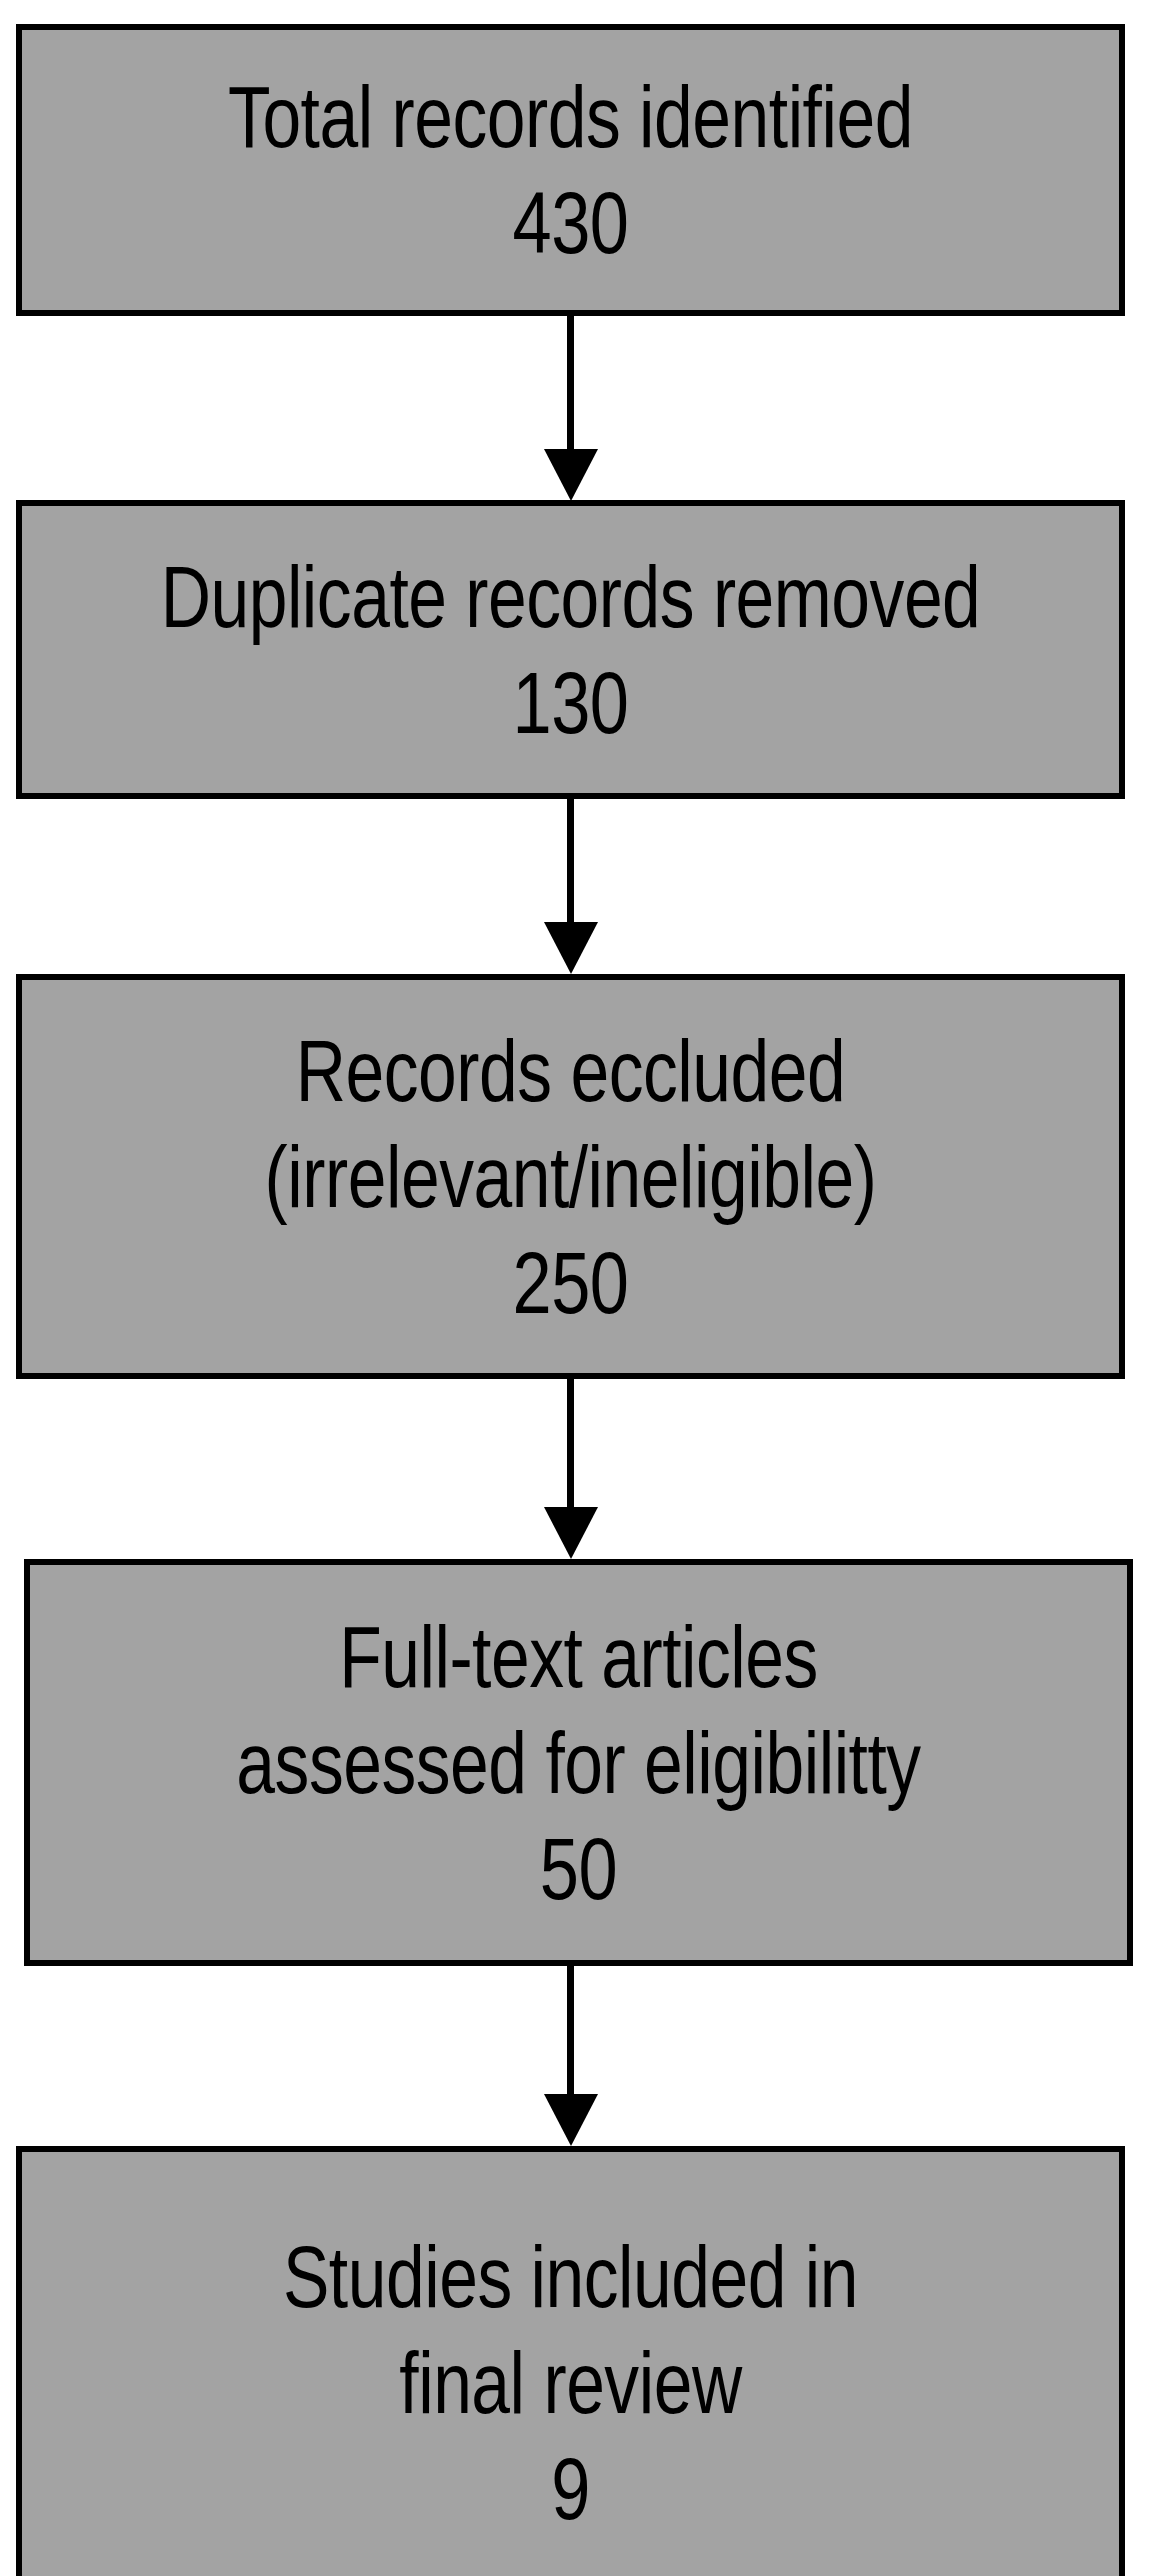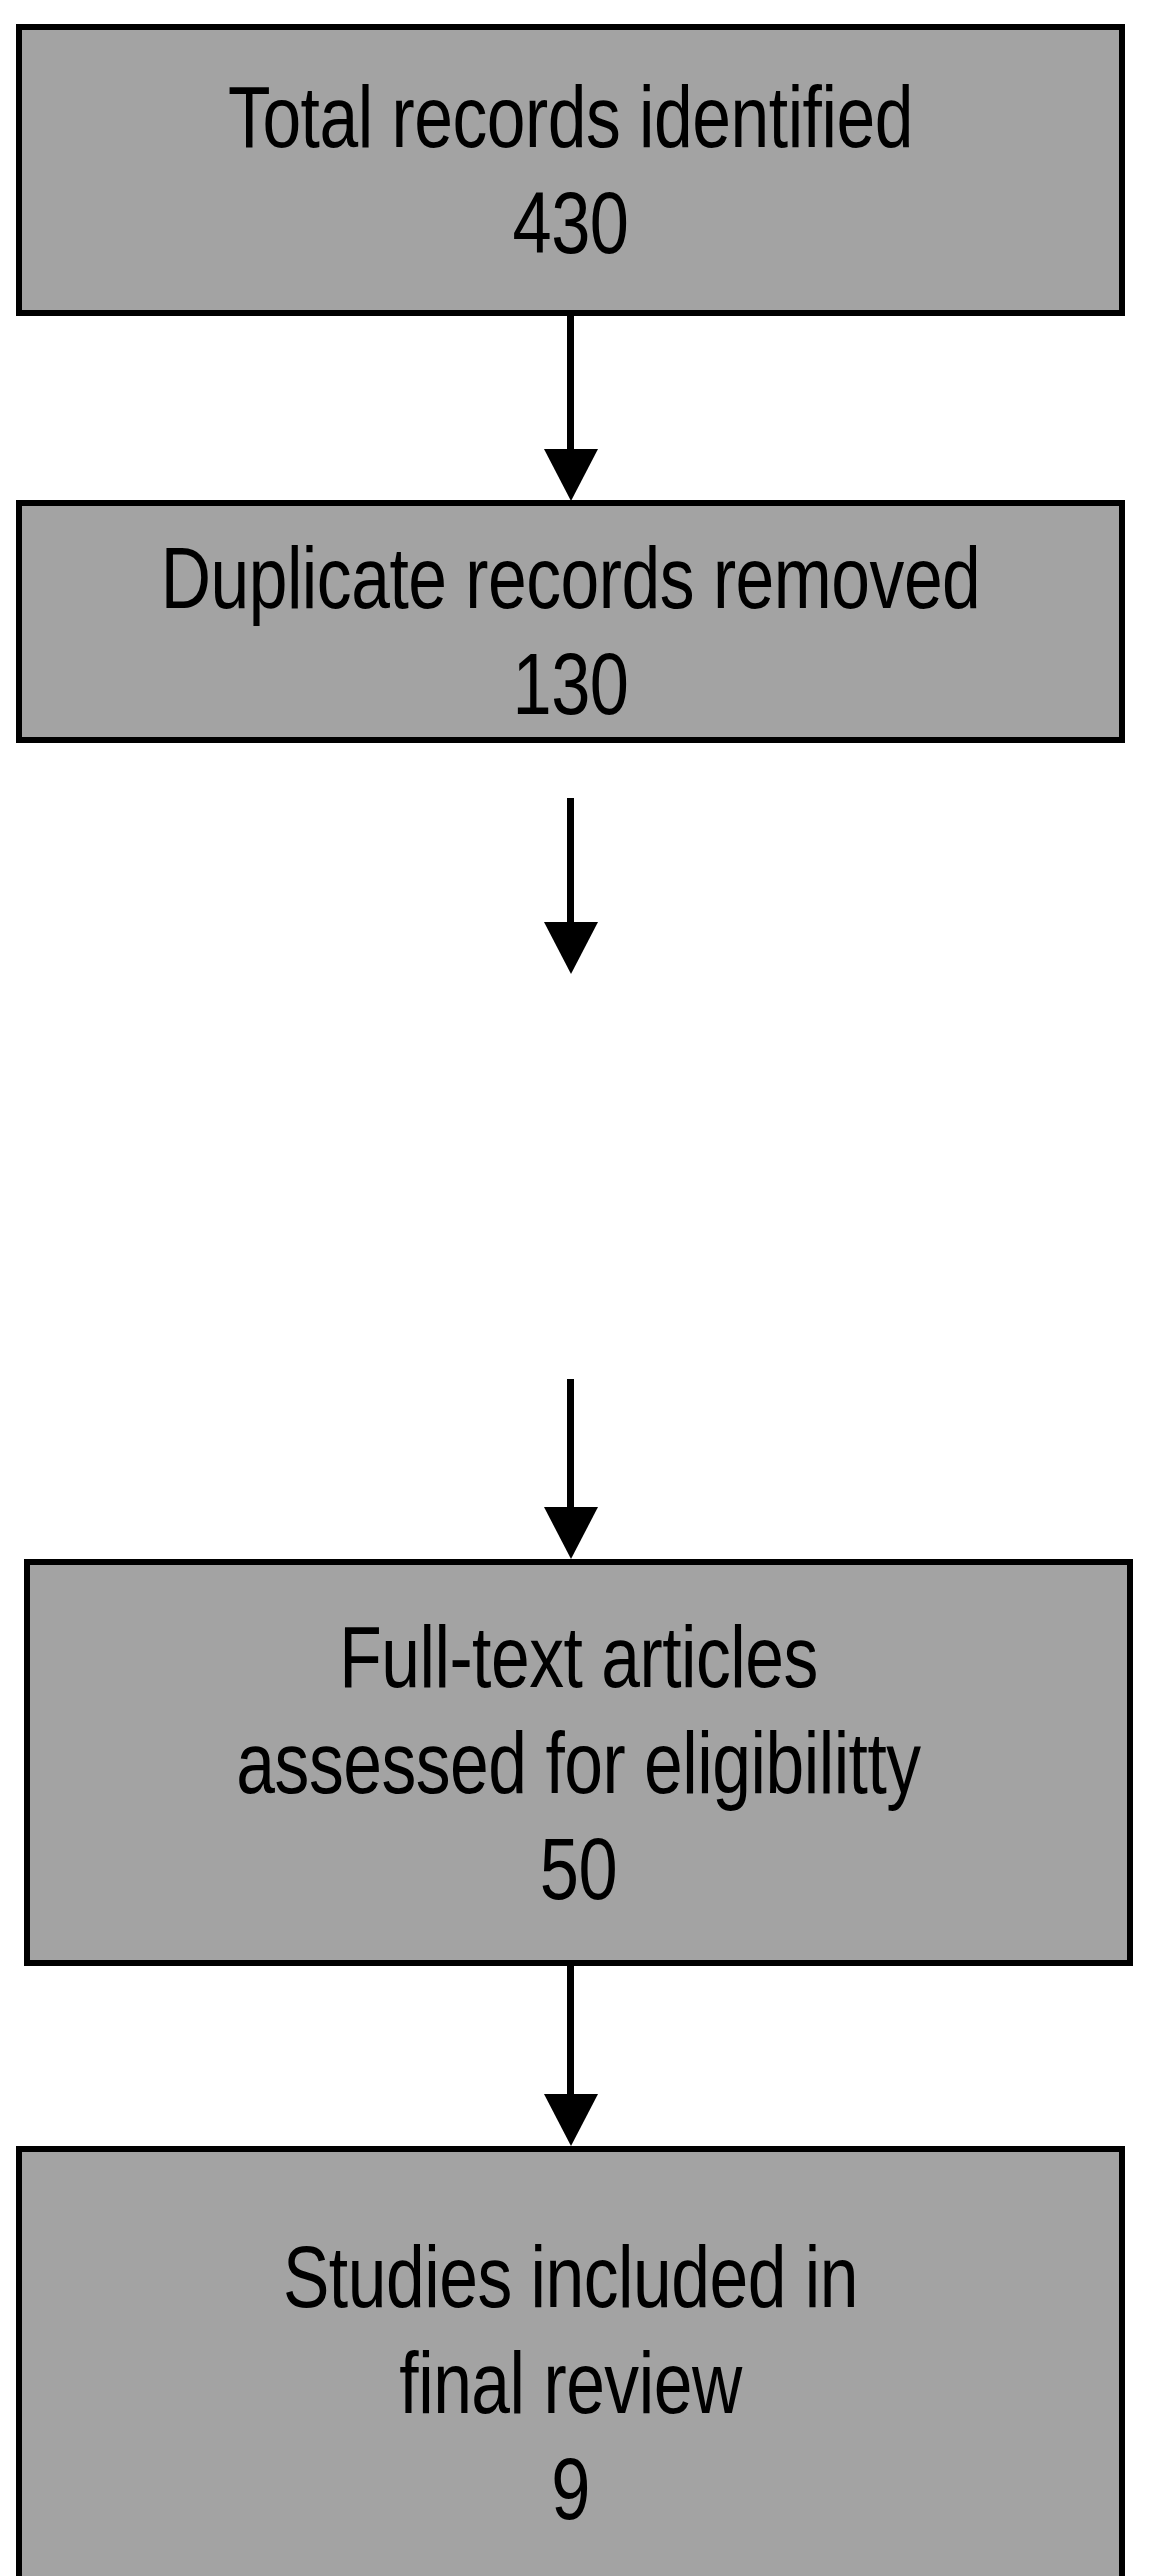--- a/index.html
+++ b/index.html
@@ -69,7 +69,7 @@
 
   
   #box-identified  { left: 16px; top: 24px;   width: 1109px; height: 292px; }
-  #box-duplicates  { left: 16px; top: 500px;  width: 1109px; height: 243px; justify-content: flex-end; }
+  #box-duplicates  { left: 16px; top: 500px;  width: 1109px; height: 299px; }
   #box-excluded    { left: 16px; top: 974px; width: 1109px; height: 405px; }
   #box-fulltext    { left: 16px; top: 1559px; width: 1109px; height: 407px; margin-left: 8px; }
   #box-included    { left: 16px; top: 2146px; width: 1109px; height: 474px; }

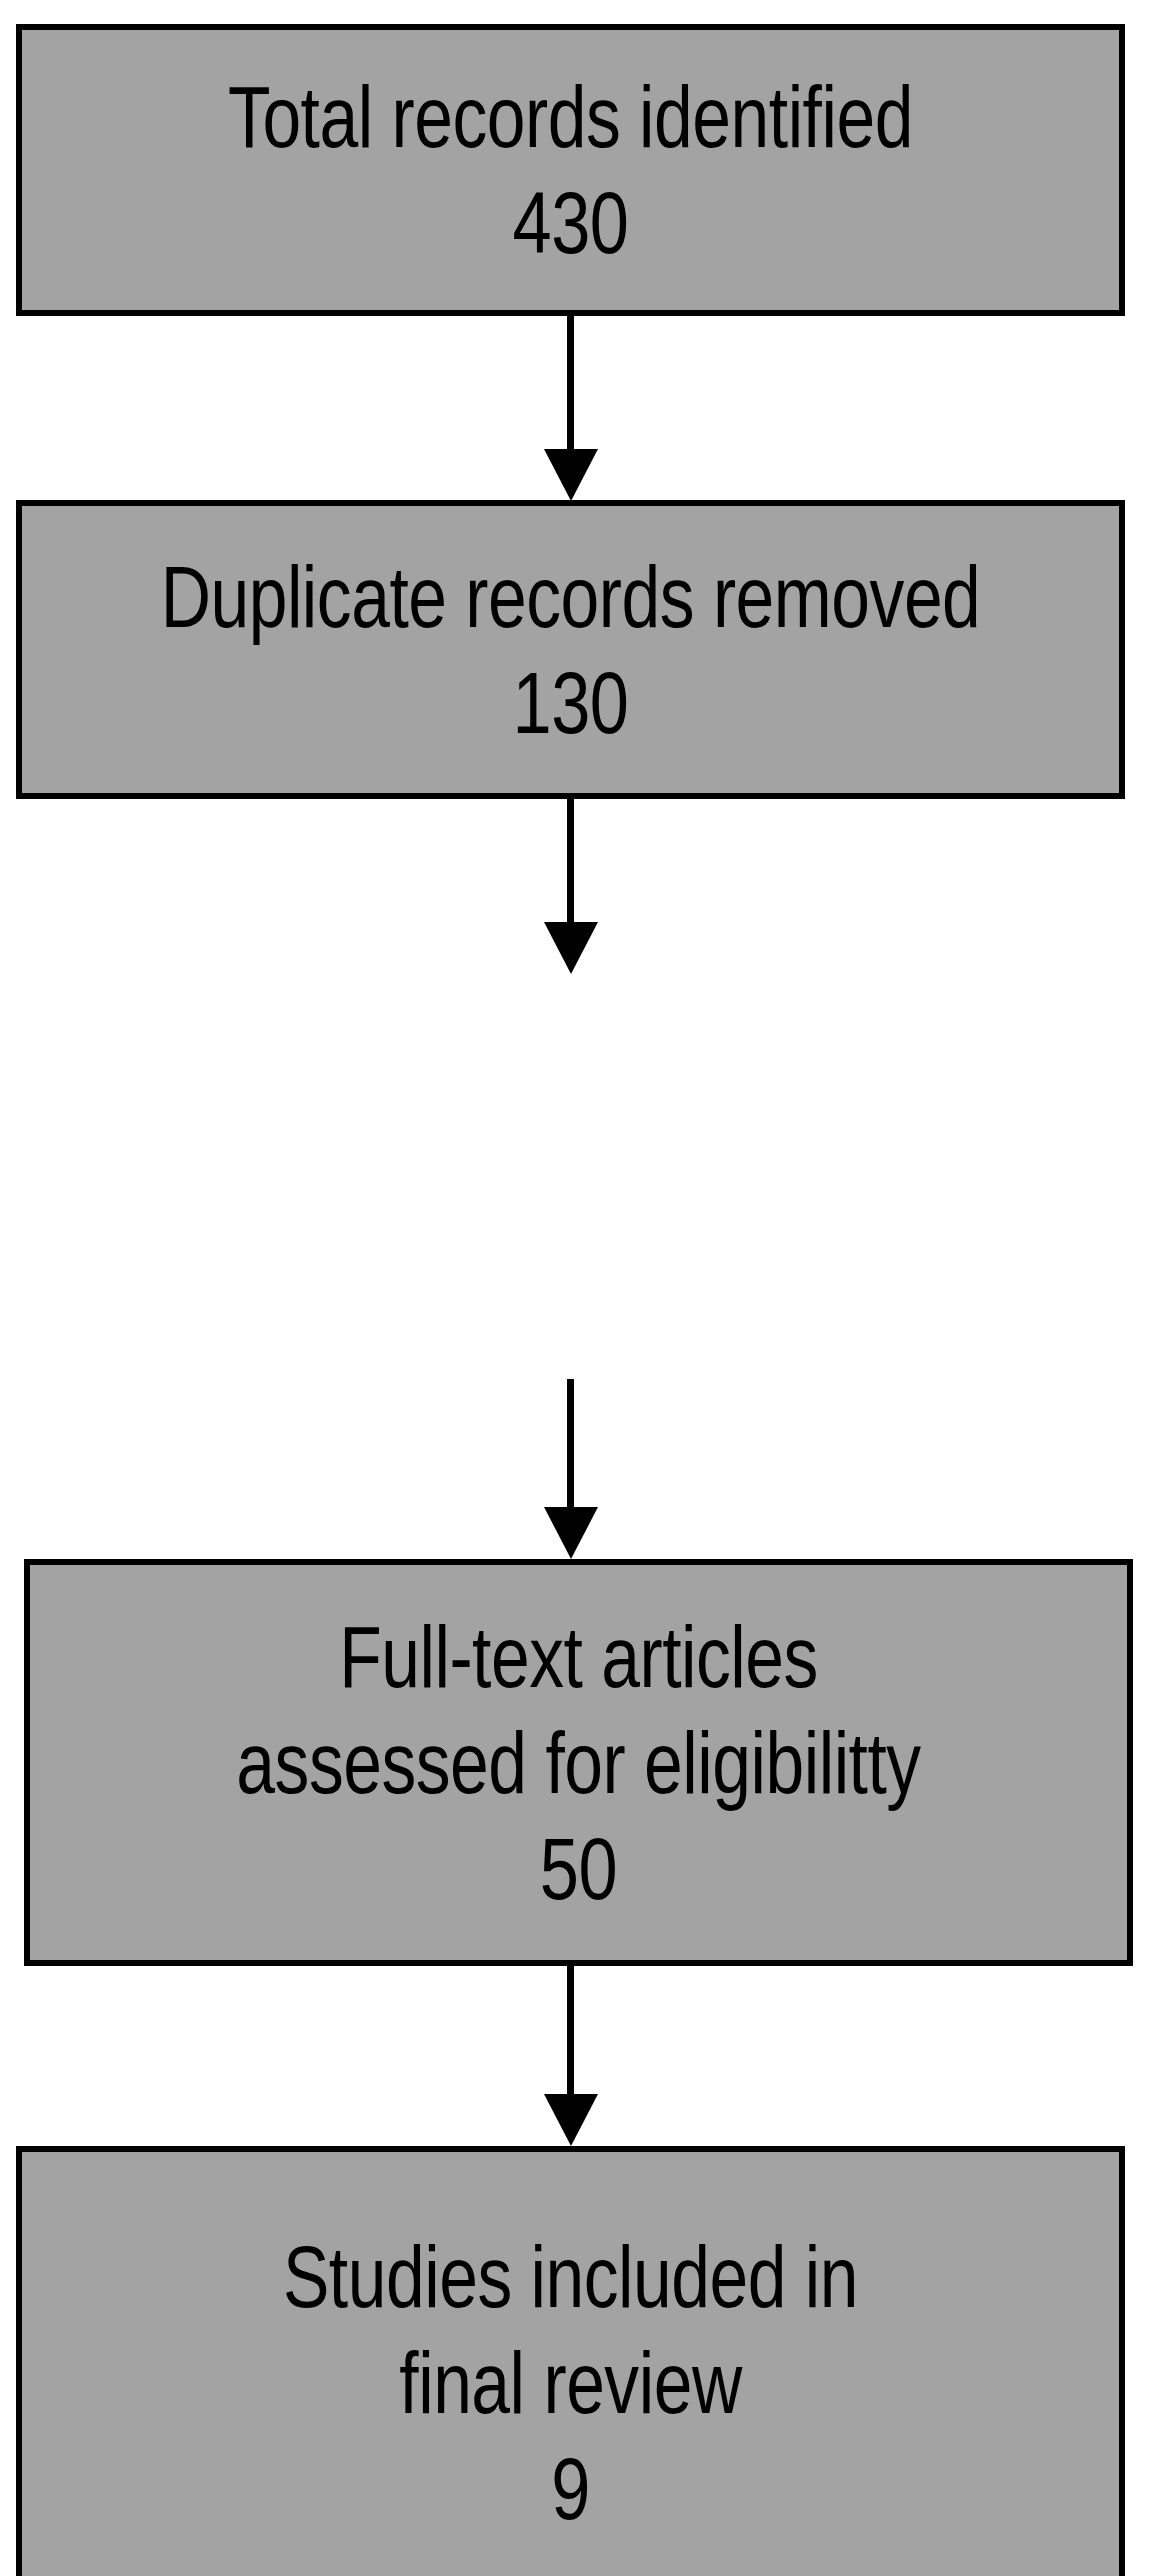--- a/index.html
+++ b/index.html
@@ -116,6 +116,11 @@
     <div class="arrow-head"></div>
   </div>
 
+  <div class="flow-box" id="box-excluded">
+    <span class="box-line">Records eccluded</span>
+    <span class="box-line">(irrelevant/ineligible)</span>
+    <span class="box-line count">250</span>
+  </div>
 
   <div class="flow-arrow" id="arrow-3">
     <div class="arrow-stem"></div>

